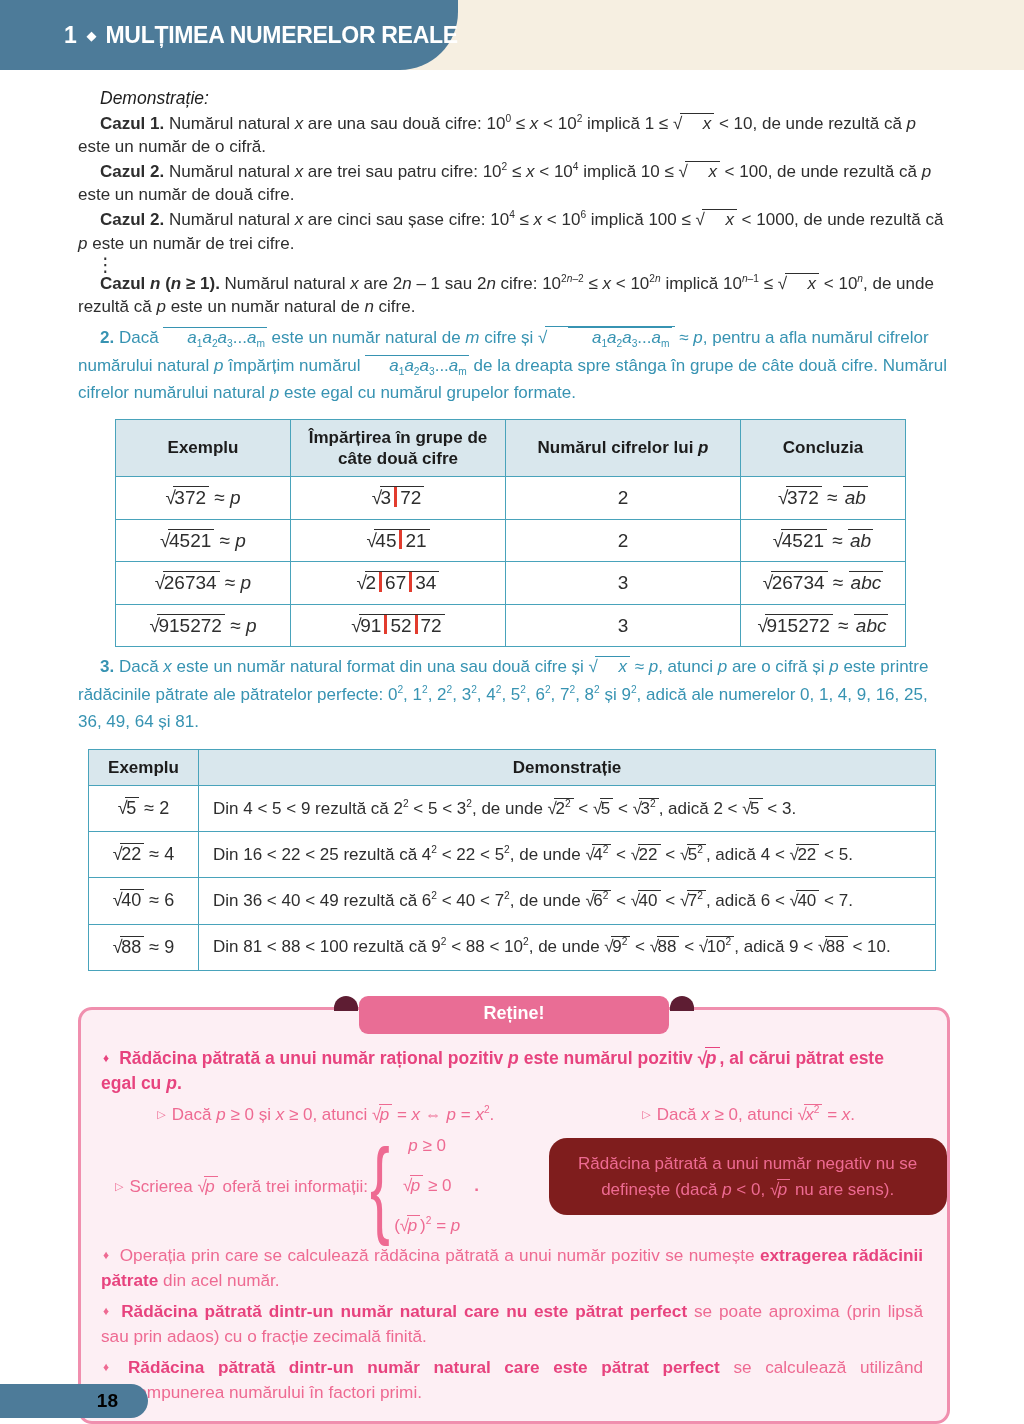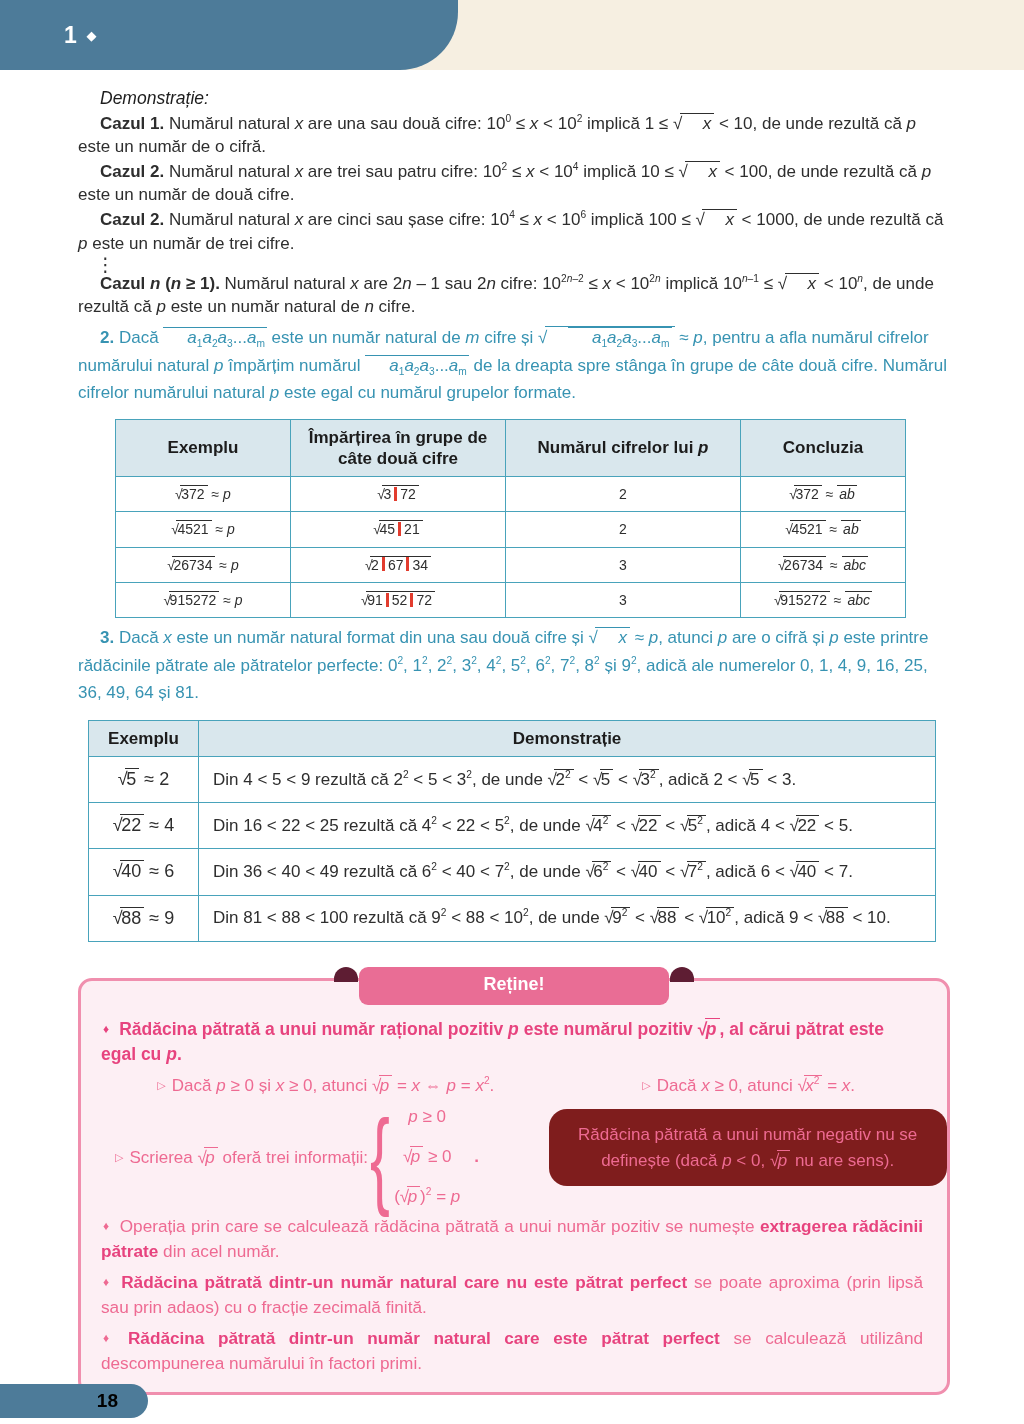--- a/index.html
+++ b/index.html
@@ -89,6 +89,7 @@
     <div class="banner">
       <span class="ch-num">1</span>
       <span class="ch-diamond">◆</span>
+      <span class="ch-title">MULȚIMEA NUMERELOR REALE</span>
     </div>
   </div>
 

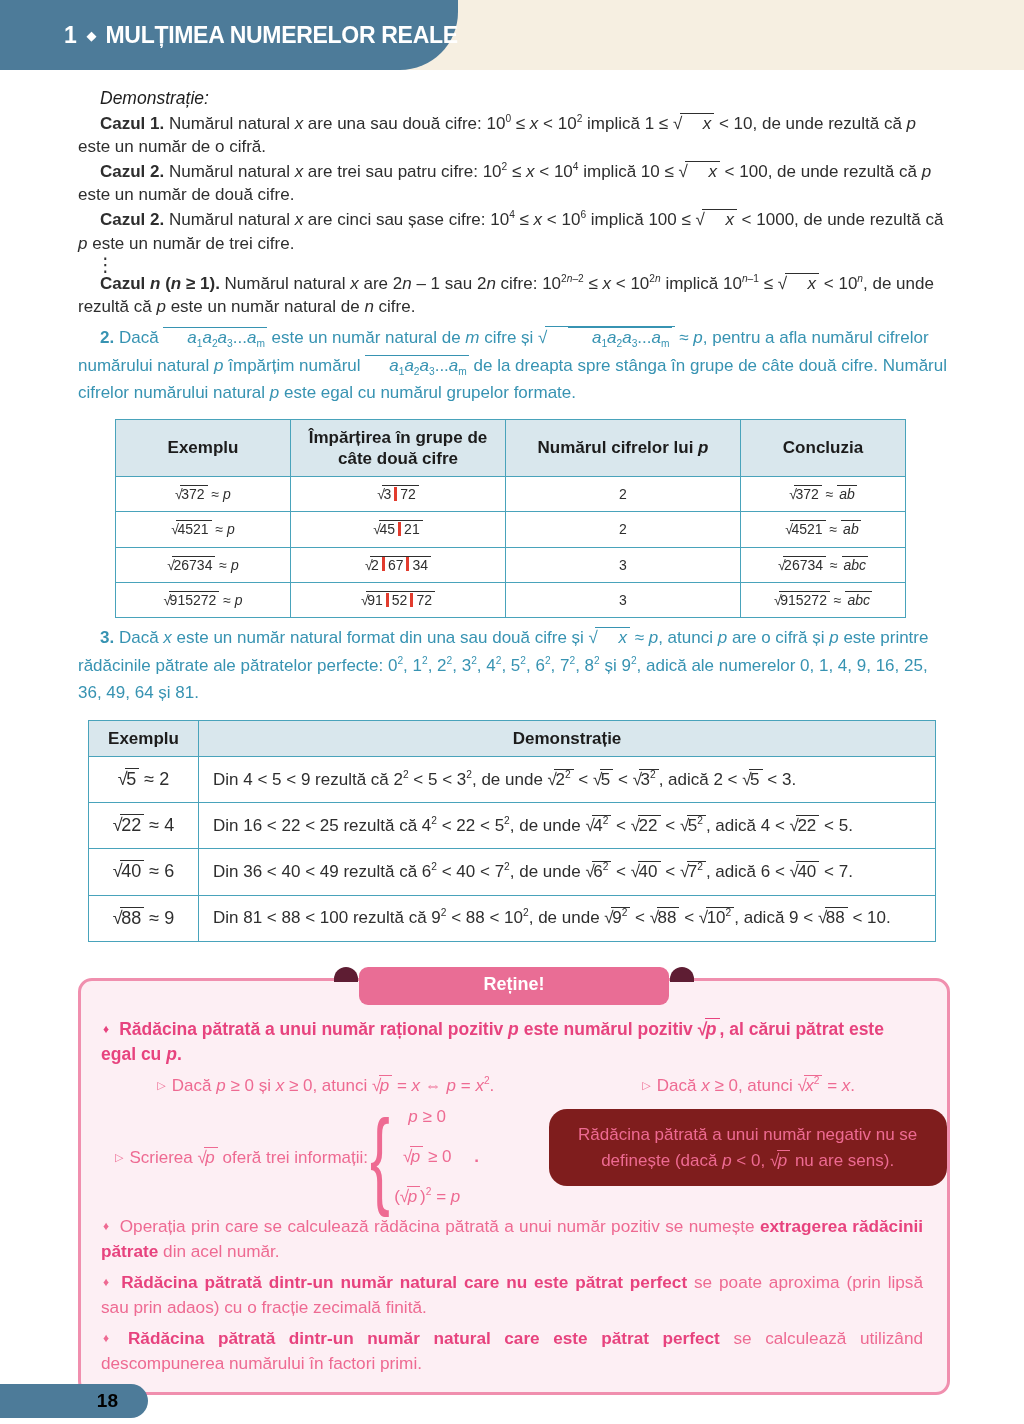--- a/index.html
+++ b/index.html
@@ -44,7 +44,7 @@
   th,td{border:1.7px solid var(--table-border);}
   th{background:var(--table-header-bg);font-size:17px;line-height:1.25;padding:7px 6px;text-align:center;color:#1c1c1c;}
   .t1{width:790px;margin:12px 0 4px 37px;}
-  .t1 td{text-align:center;font-size:14px;padding:7px 4px;line-height:1.45;}
+  .t1 td{text-align:center;font-size:19px;padding:7px 4px;line-height:1.45;}
   .t2{width:848px;margin:13px 0 0 10px;}
   .t2 td{font-size:17px;padding:10px 8px;line-height:1.4;}
   .t2 td:first-child{text-align:center;font-size:18px;}

